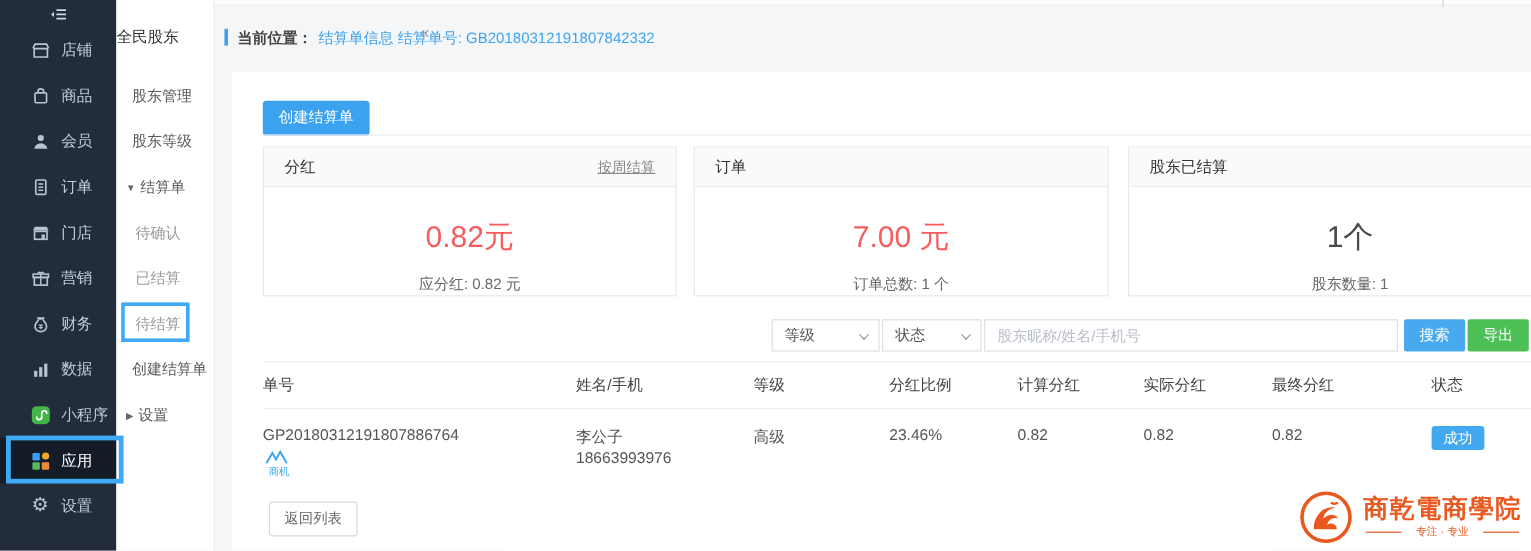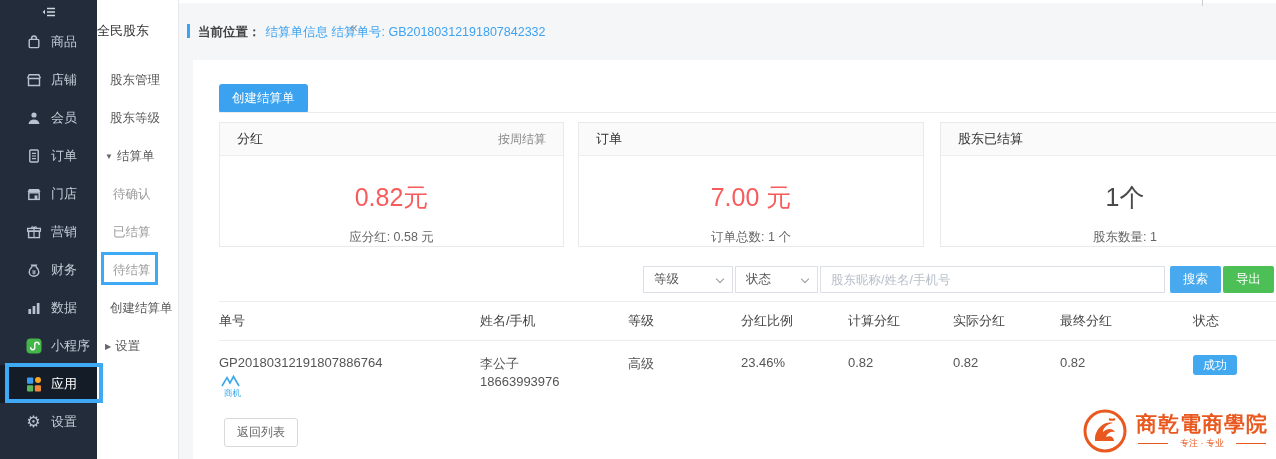--- a/index.html
+++ b/index.html
@@ -108,19 +108,19 @@
     <div class="side-item">
       <span class="ico">
         <svg width="16" height="16" viewBox="0 0 16 16">
+            <path d="M2.5 6.5 h11 v7 h-11 z M1.5 6.3 L3.2 2.8 h9.6 L14.5 6.3" fill="none" stroke="#b9c3cf" stroke-width="1.4"></path>
+          </svg>
+      </span>
+      <span>店铺</span>
+    </div>
+    <div class="side-item">
+      <span class="ico">
+        <svg width="16" height="16" viewBox="0 0 16 16">
             <rect x="3.2" y="5.4" width="9.6" height="8.2" rx="1" fill="none" stroke="#b9c3cf" stroke-width="1.4"></rect>
             <path d="M5.6 5.4 V4.4 a2.4 2.4 0 0 1 4.8 0 v1" fill="none" stroke="#b9c3cf" stroke-width="1.4"></path>
           </svg>
       </span>
       <span>商品</span>
-    </div>
-    <div class="side-item">
-      <span class="ico">
-        <svg width="16" height="16" viewBox="0 0 16 16">
-            <path d="M2.5 6.5 h11 v7 h-11 z M1.5 6.3 L3.2 2.8 h9.6 L14.5 6.3" fill="none" stroke="#b9c3cf" stroke-width="1.4"></path>
-          </svg>
-      </span>
-      <span>店铺</span>
     </div>
     <div class="side-item">
       <span class="ico">

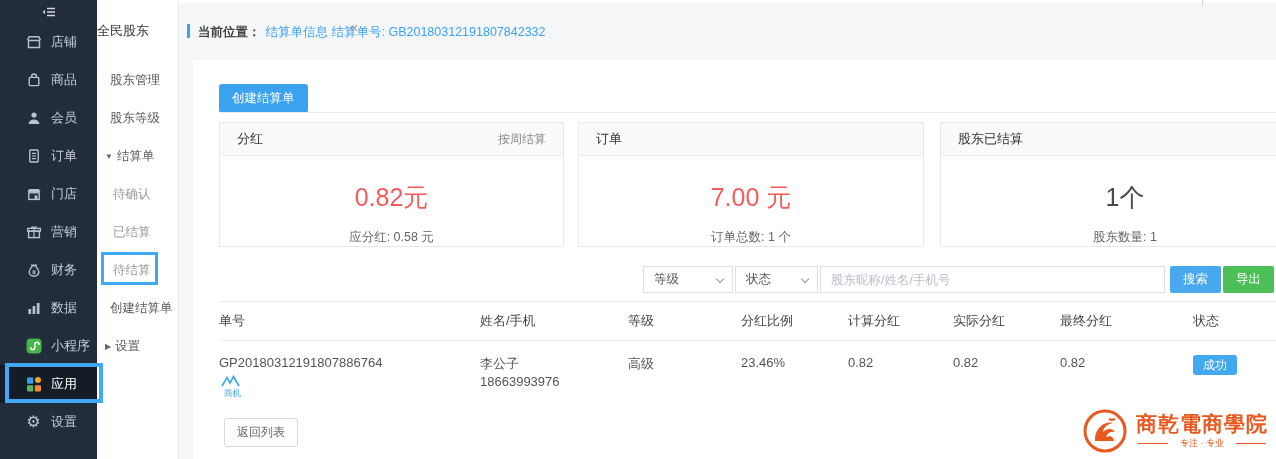--- a/index.html
+++ b/index.html
@@ -51,7 +51,7 @@
   .card-head { height:33px; background:#fafafa; border-bottom:1px solid #ededed; display:flex;
                align-items:center; justify-content:space-between; padding:0 17px; }
   .card-title { font-size:13px; color:#333; }
-  .card-tag { font-size:12px; color:#888; }
+  .card-tag { font-size:12px; color:#888;text-decoration:underline; }
   .card-body { text-align:center; }
   .card-value { margin-top:25px; font-size:25px; }
   .card-sub { margin-top:15px; font-size:12.5px; color:#666; }

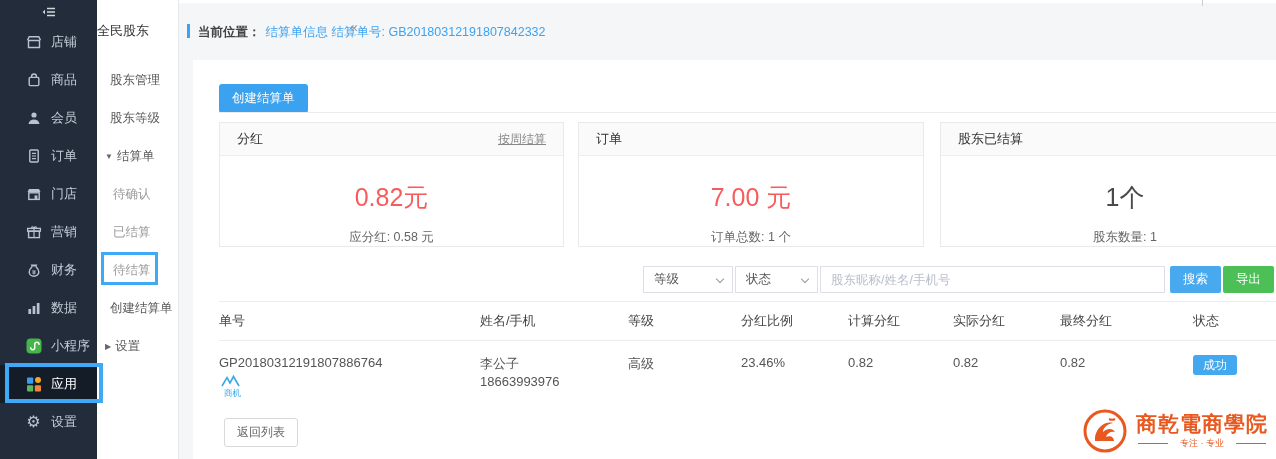--- a/index.html
+++ b/index.html
@@ -262,7 +262,7 @@
         </div>
         <div class="card-body">
           <div class="card-value" style="color: rgb(248, 91, 91);">0.82元</div>
-          <div class="card-sub">应分红: 0.58 元</div>
+          <div class="card-sub">应分红: 0.82 元</div>
         </div>
       </div>
       <div class="card card2">

